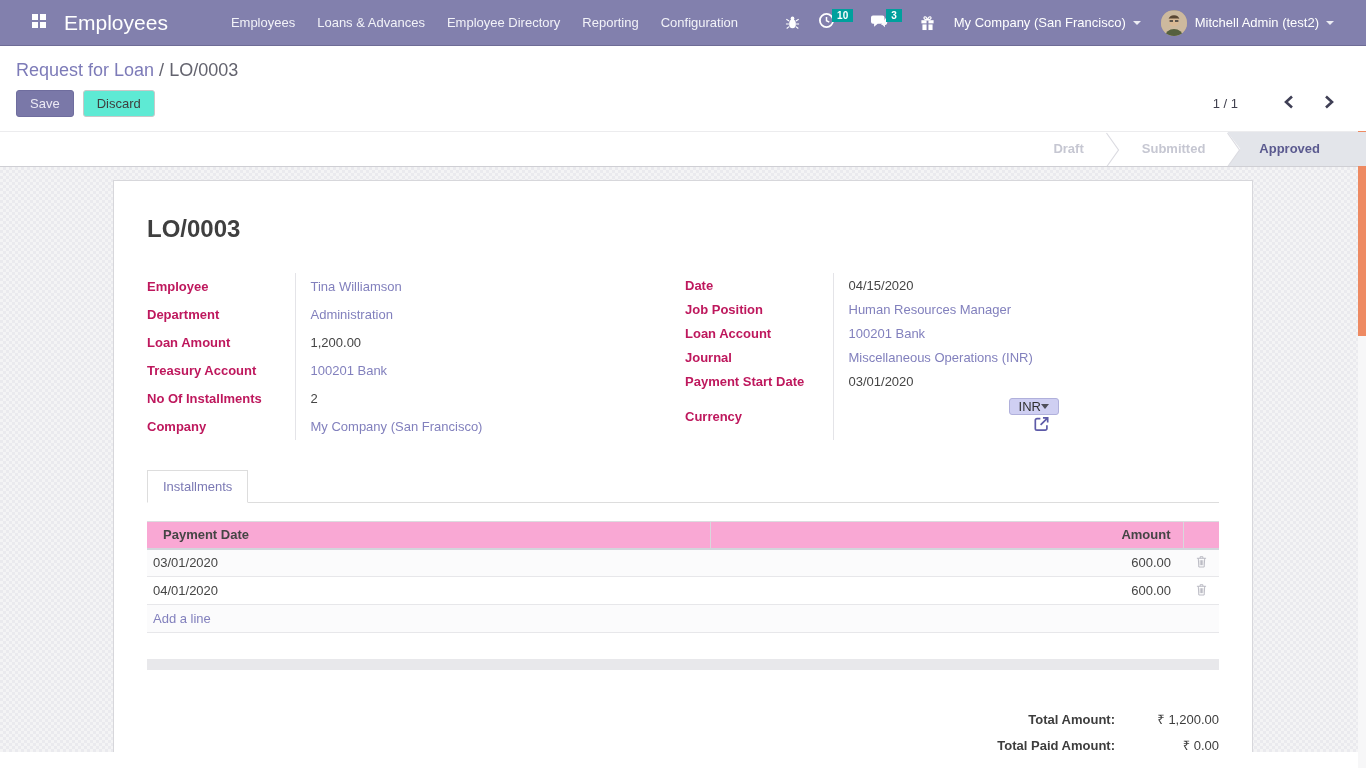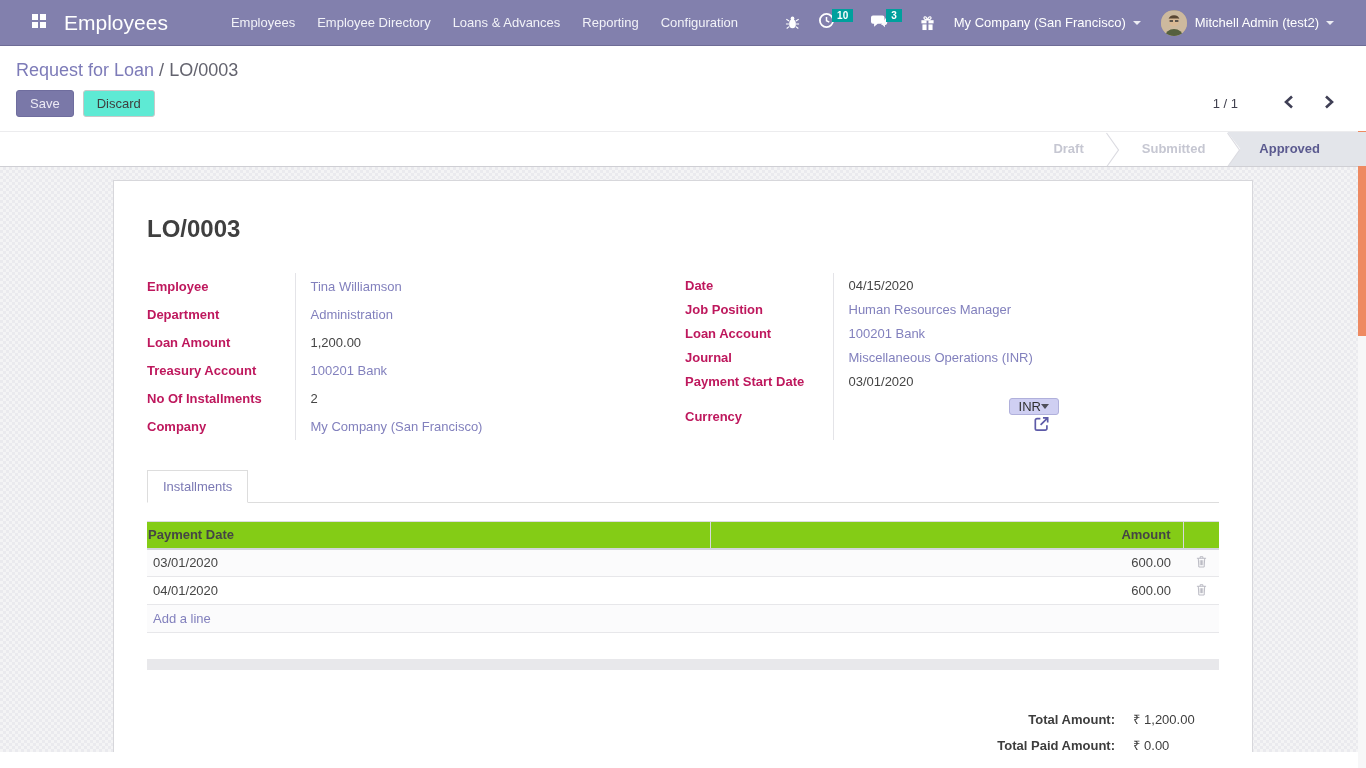--- a/index.html
+++ b/index.html
@@ -125,8 +125,8 @@
   <a class="brand" href="#">Employees</a>
   <div class="nav-menu">
     <a href="#">Employees</a>
+    <a href="#">Loans &amp; Advances</a>
     <a href="#">Employee Directory</a>
-    <a href="#">Loans &amp; Advances</a>
     <a href="#">Reporting</a>
     <a href="#">Configuration</a>
   </div>

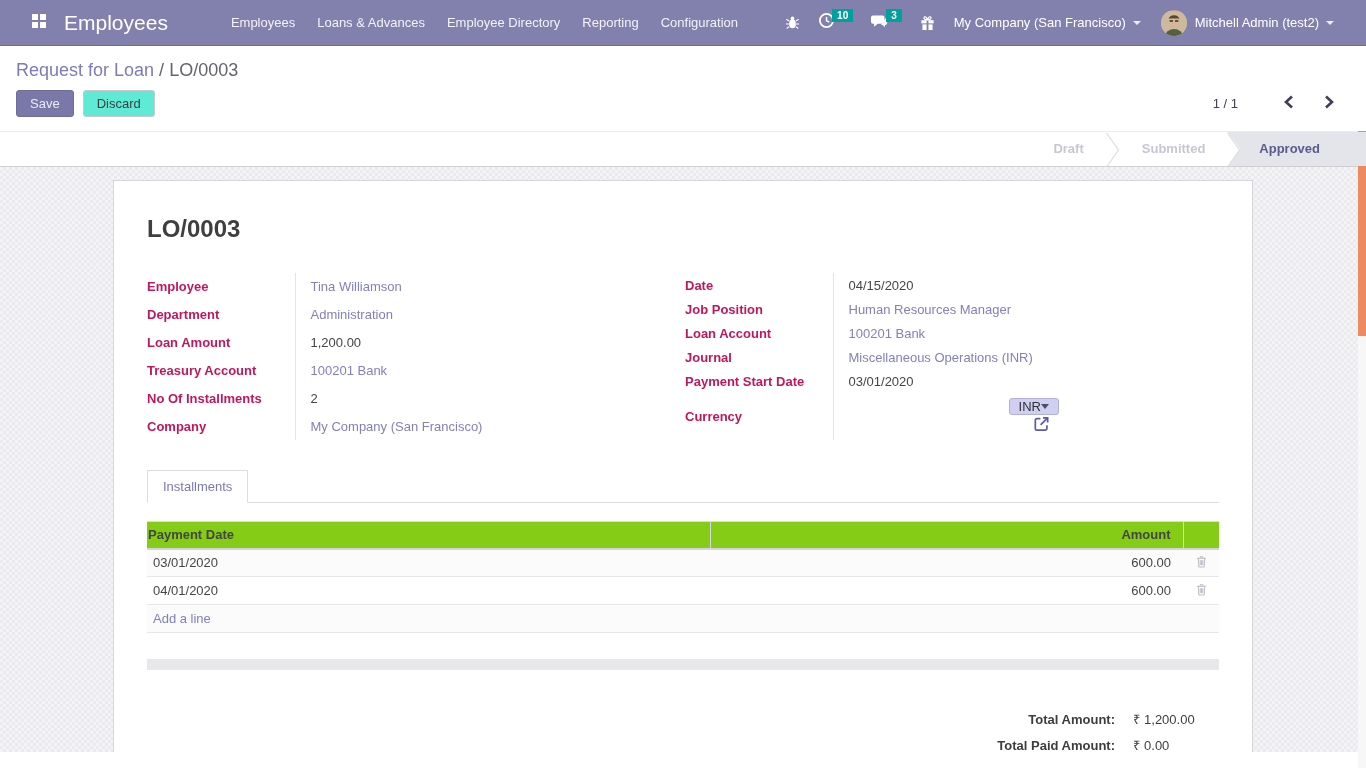--- a/index.html
+++ b/index.html
@@ -83,8 +83,8 @@
 
   
   table.o-list { width:100%; border-collapse:collapse; margin-top:18px; font-size:13px; table-layout:fixed; }
-  .o-list thead th { background:#84cc16; border-top:1px solid #dcdcdf; border-bottom:2px solid #d2d5dc;
-    font-weight:bold; color:#454545; height:27px; text-align:left; padding:0 1px; cursor:pointer; }
+  .o-list thead th { background:#f9a8d4; border-top:1px solid #dcdcdf; border-bottom:2px solid #d2d5dc;
+    font-weight:bold; color:#454545; height:27px; text-align:left; padding:0 16px; cursor:pointer; }
   .o-list th.col-amount { text-align:right; border-left:1px solid #d8d8dc; padding-right:12px; }
   .o-list th.col-trash { border-left:1px solid #d8d8dc; }
   .o-list tbody td { height:28px; border-bottom:1px solid #e7e7ea; padding:0 6px; color:#454545; }

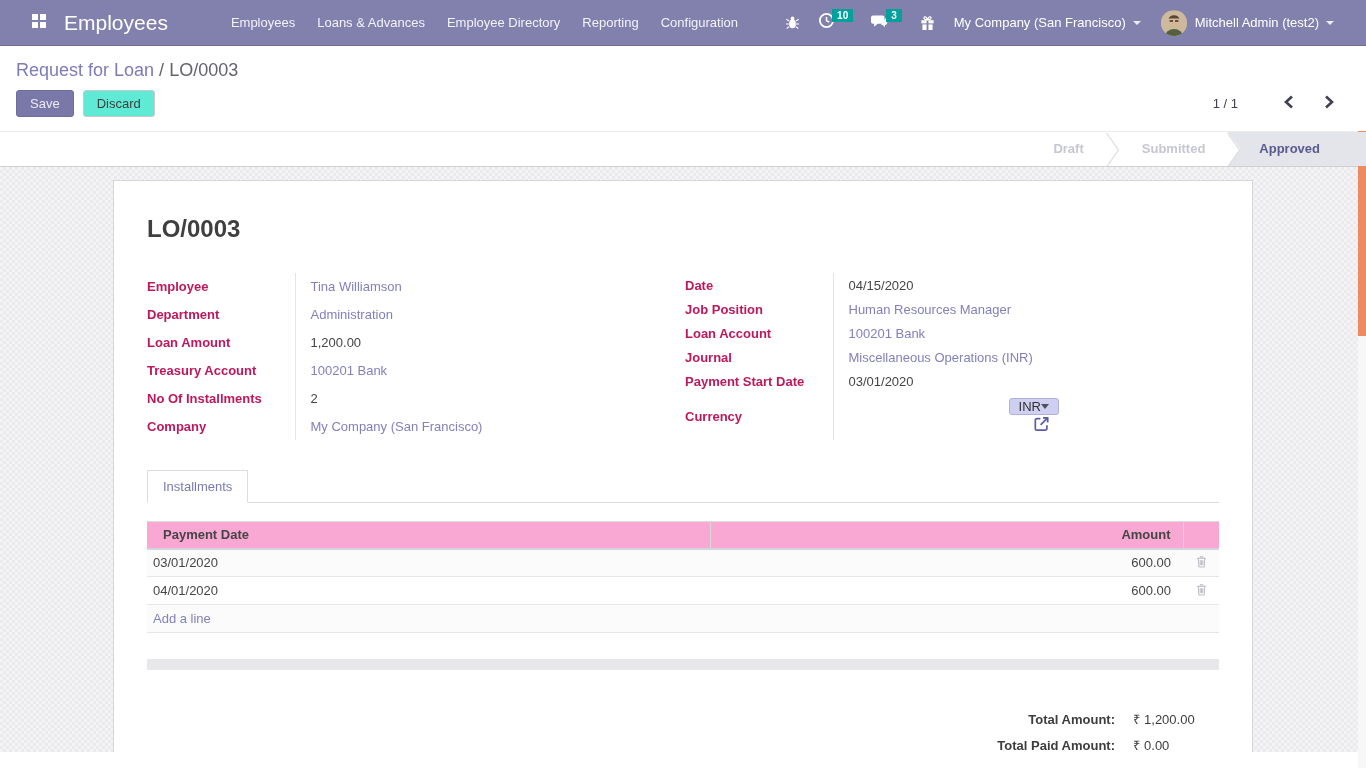--- a/index.html
+++ b/index.html
@@ -101,7 +101,7 @@
   table.totals { border-collapse:collapse; }
   .totals td { font-size:13px; color:#3d3d3d; padding:4px 0; }
   .totals .tlabel { font-weight:bold; text-align:right; padding-right:18px; }
-  .totals .tvalue { text-align:left; min-width:86px; }
+  .totals .tvalue { text-align:right; min-width:86px; }
   .totals tr.balance .tvalue { border-top:1px solid #c9c9c9; font-weight:bold; font-size:16px; padding-top:6px; }
 
   

